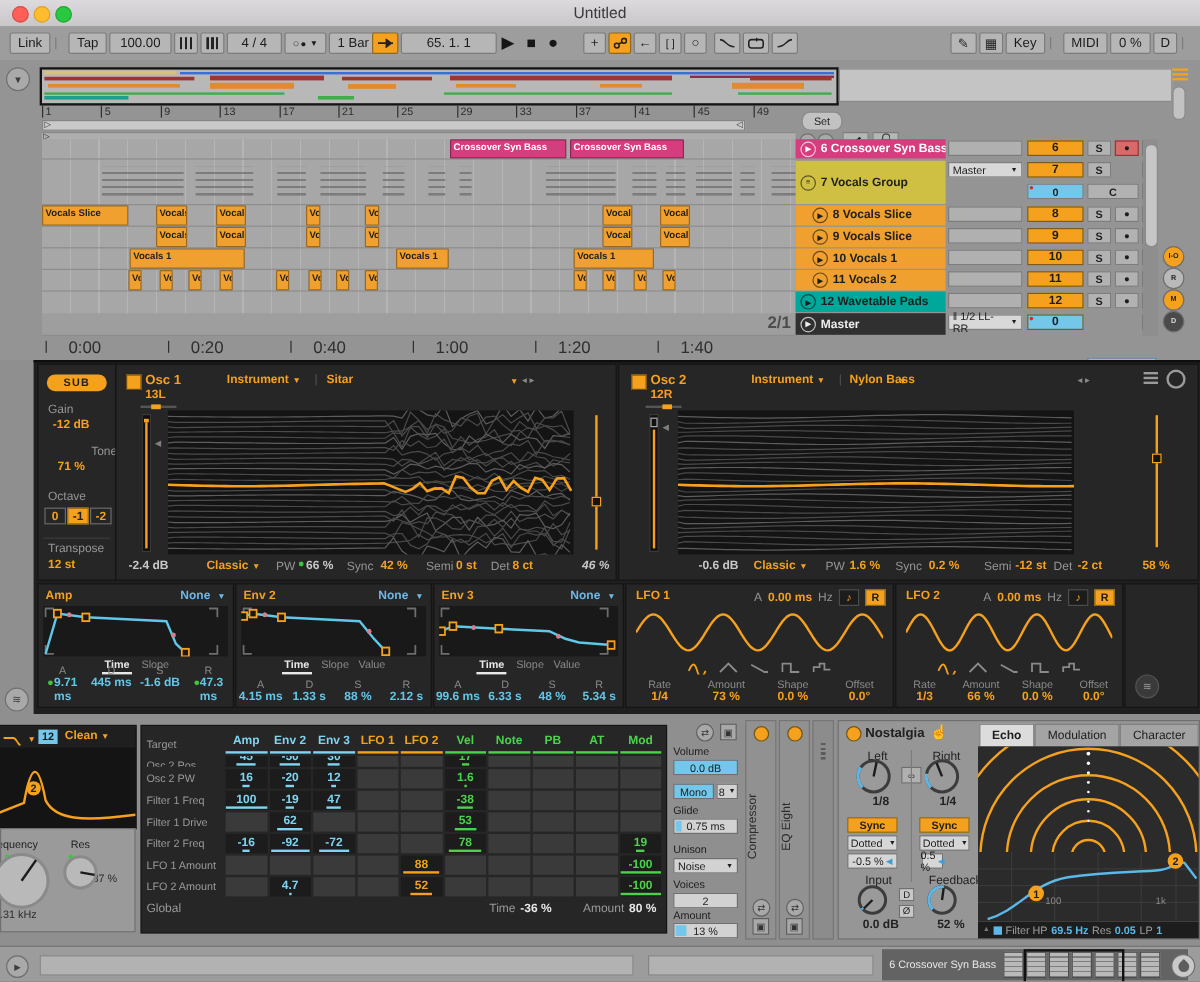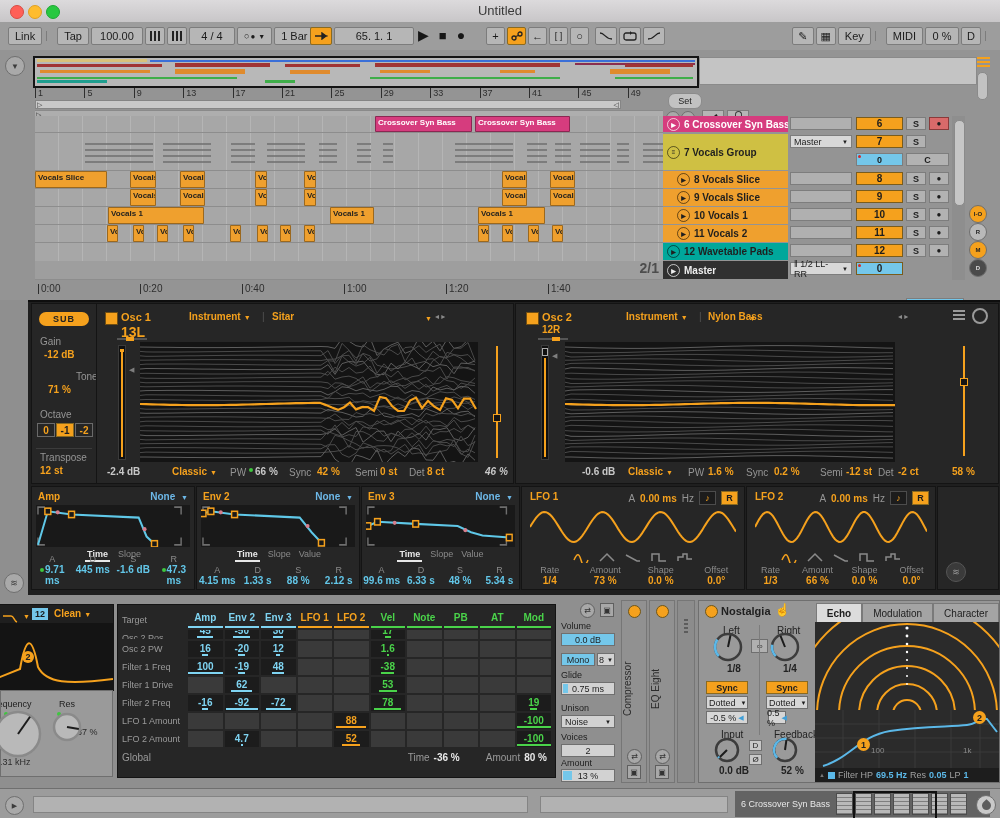--- a/index.html
+++ b/index.html
@@ -26,7 +26,7 @@
   .seg{position:absolute;}
   .circbtn{position:absolute;border-radius:50%;background:#a9a9a9;border:1px solid #6f6f6f;display:flex;align-items:center;justify-content:center;color:#3c3c3c;}
   .barnum{position:absolute;top:0;font-size:9px;color:#2e2e2e;border-left:1px solid #2e2e2e;padding-left:2px;line-height:10px;}
-  .timenum{position:absolute;top:0;font-size:10px;color:#2e2e2e;border-left:1px solid #2e2e2e;padding-left:2px;line-height:10px;}
+  .timenum{position:absolute;top:0;font-size:14px;color:#2e2e2e;border-left:1px solid #2e2e2e;padding-left:18px;line-height:10px;}
   .loopbar{position:absolute;left:35px;top:100px;width:586px;height:9px;background:#c9c9c9;border:1px solid #858585;box-sizing:border-box;}
   .scrubbar{position:absolute;left:35px;top:110px;width:628px;height:8px;background:#aeaeae;border-top:1px solid #8a8a8a;}
   .tri{font-size:7px;color:#2e2e2e;line-height:8px;}

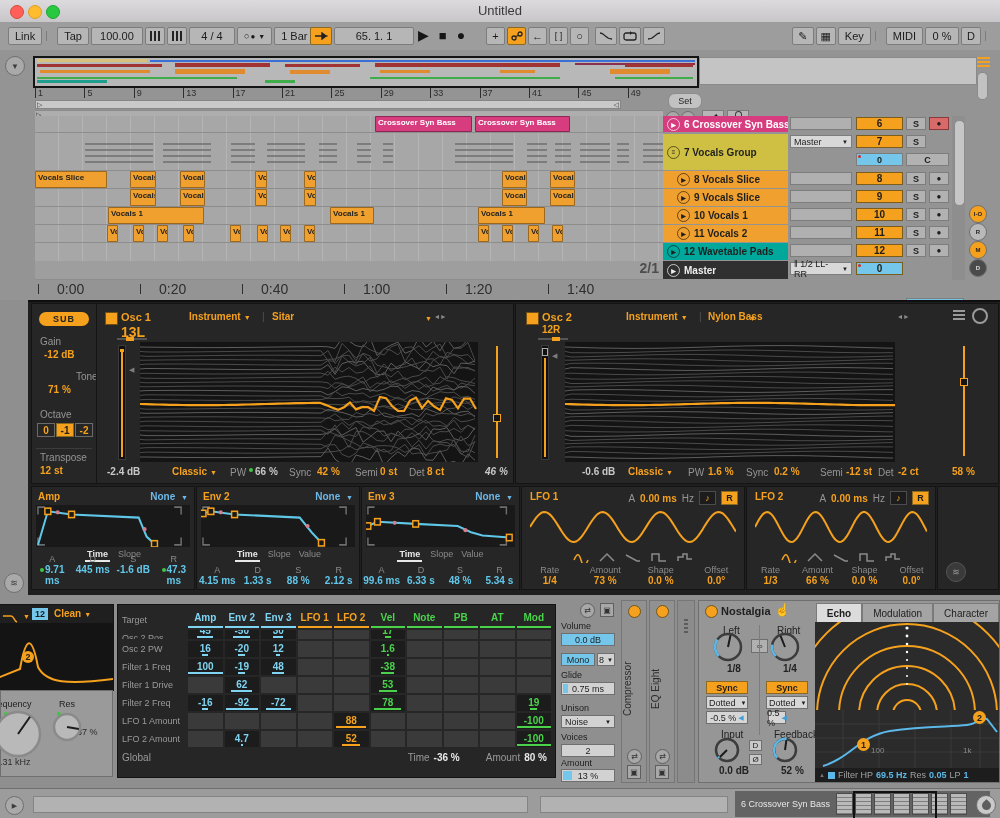--- a/index.html
+++ b/index.html
@@ -487,7 +487,7 @@
   <div class="panel" style="left:97px;top:304px;width:416px;height:179px;">
     <div class="abs" style="left:8px;top:8px;width:11px;height:11px;background:#f5a11d;border:1px solid #704e12;"></div>
     <div class="abs wtitle" style="left:24px;top:7px;">Osc 1</div>
-    <div class="abs oval" style="left:24px;top:20px;font-size:14px;font-weight:bold;">13L</div>
+    <div class="abs oval" style="left:24px;top:20px;font-size:10px;font-weight:bold;">13L</div>
     <div class="abs" style="left:20px;top:34px;width:30px;height:2px;background:#555;">
         <span style="position:absolute;left:9px;top:-1px;width:8px;height:4px;background:#f5a11d;"></span>
       </div>

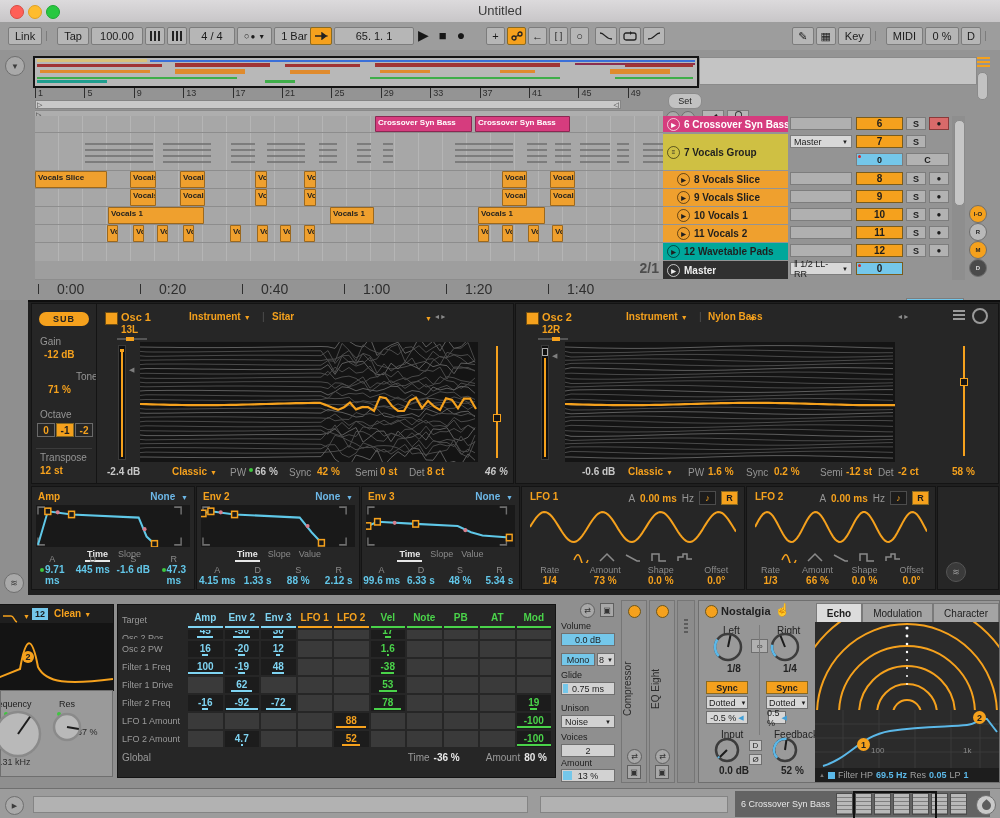--- a/index.html
+++ b/index.html
@@ -906,7 +906,7 @@
           <div class="mbar" style="width: 19%; left: 40.5%;"></div>
         </div>
         <div class="mxcell on e">
-          <span class="num">48</span>
+          <span class="num">47</span>
           <div class="mbar" style="width: 36%; left: 32%;"></div>
         </div>
         <div class="mxcell"></div>

